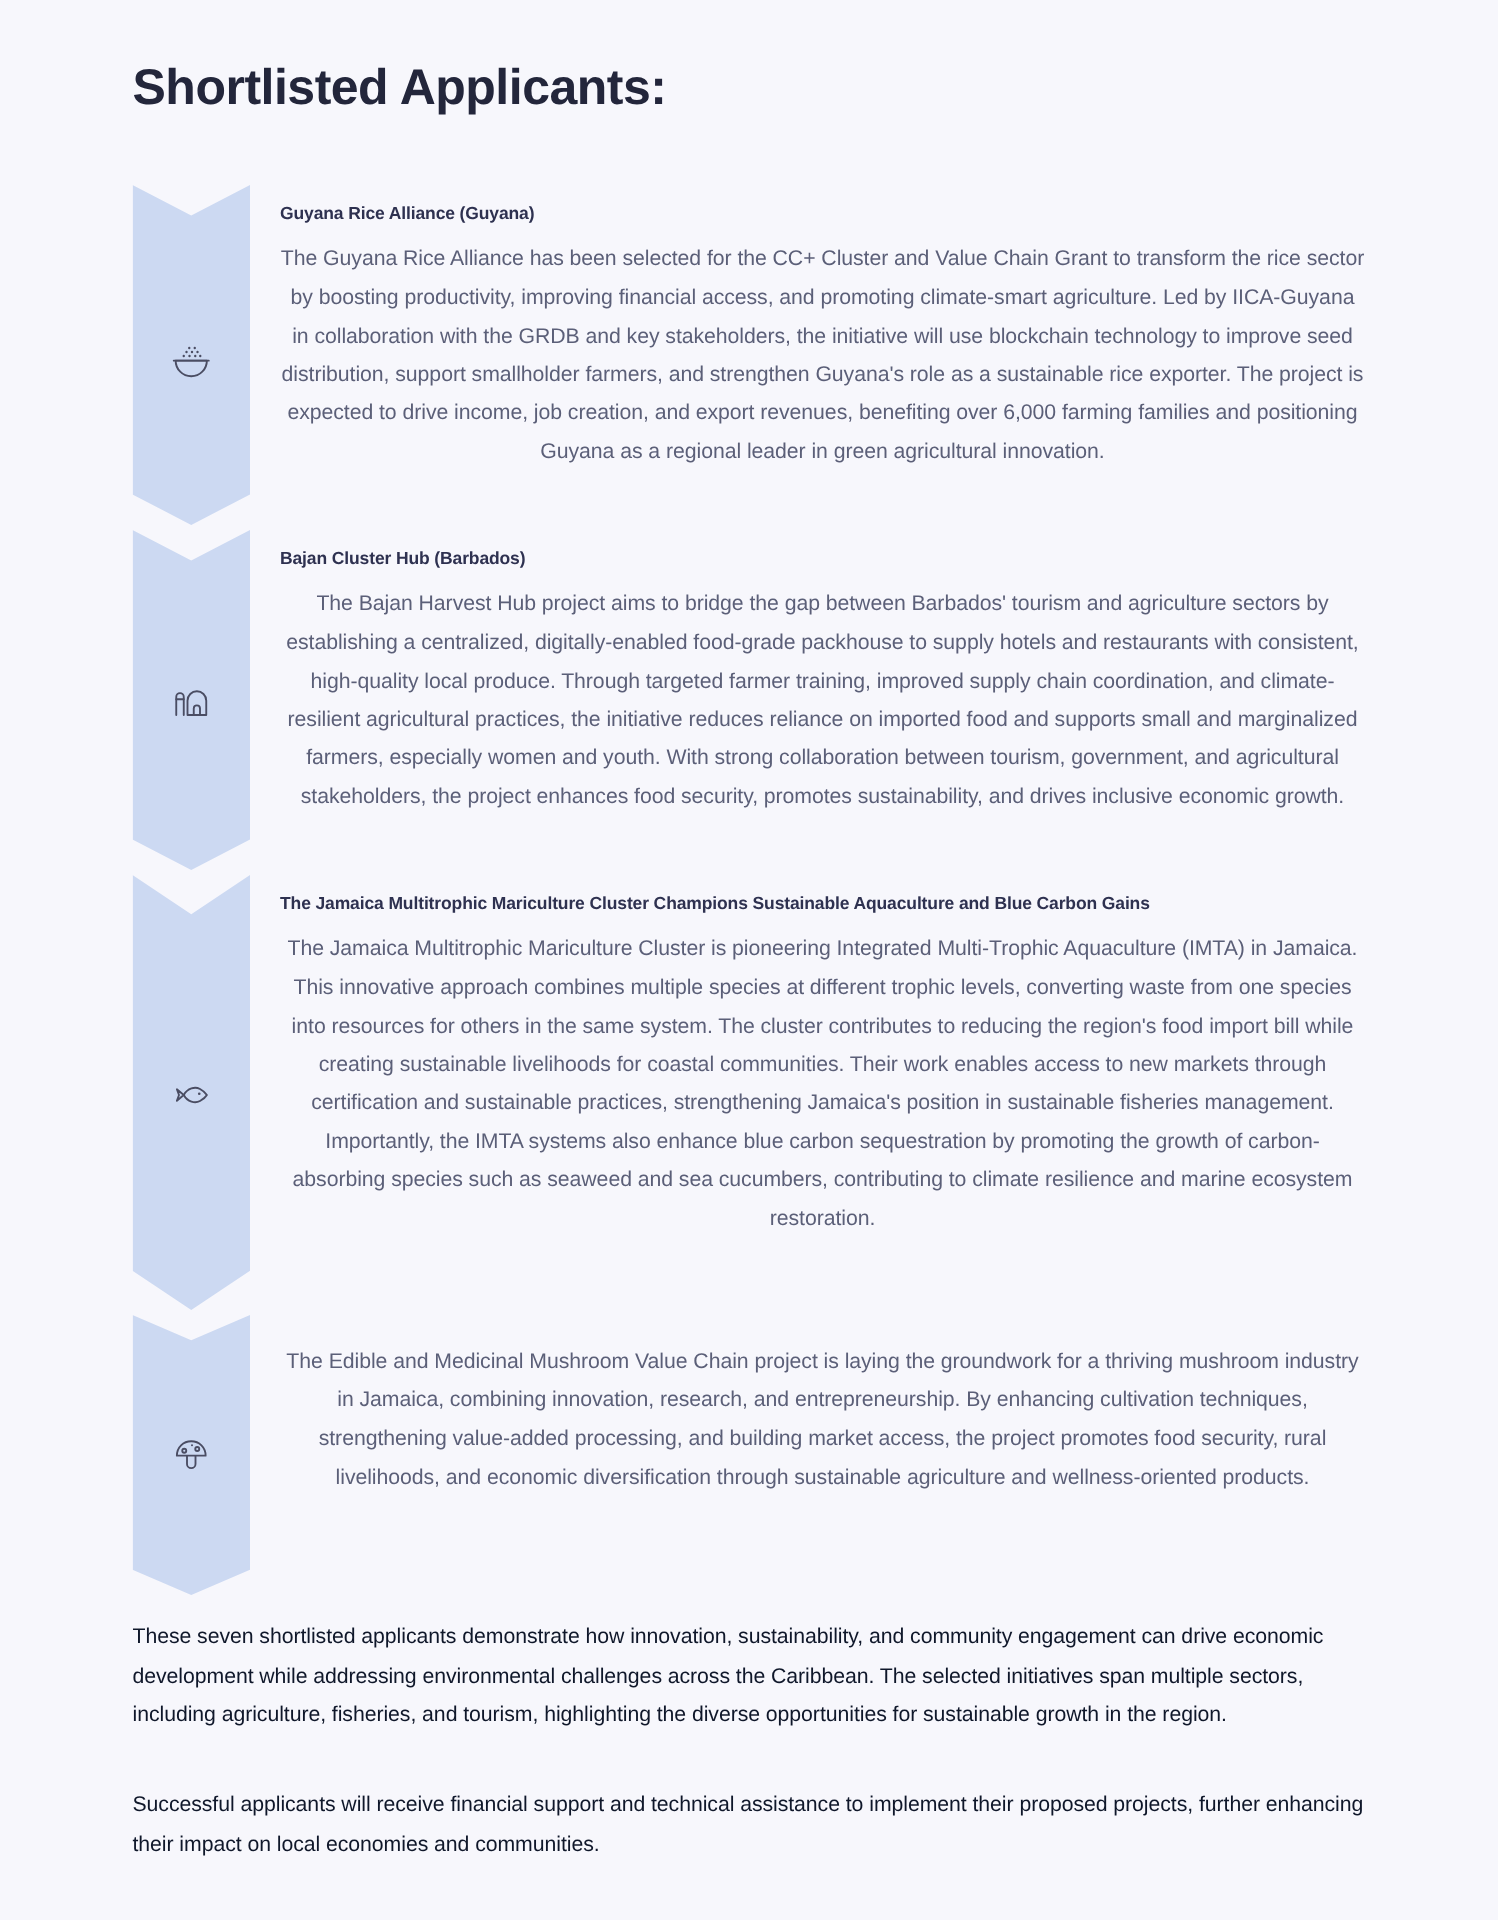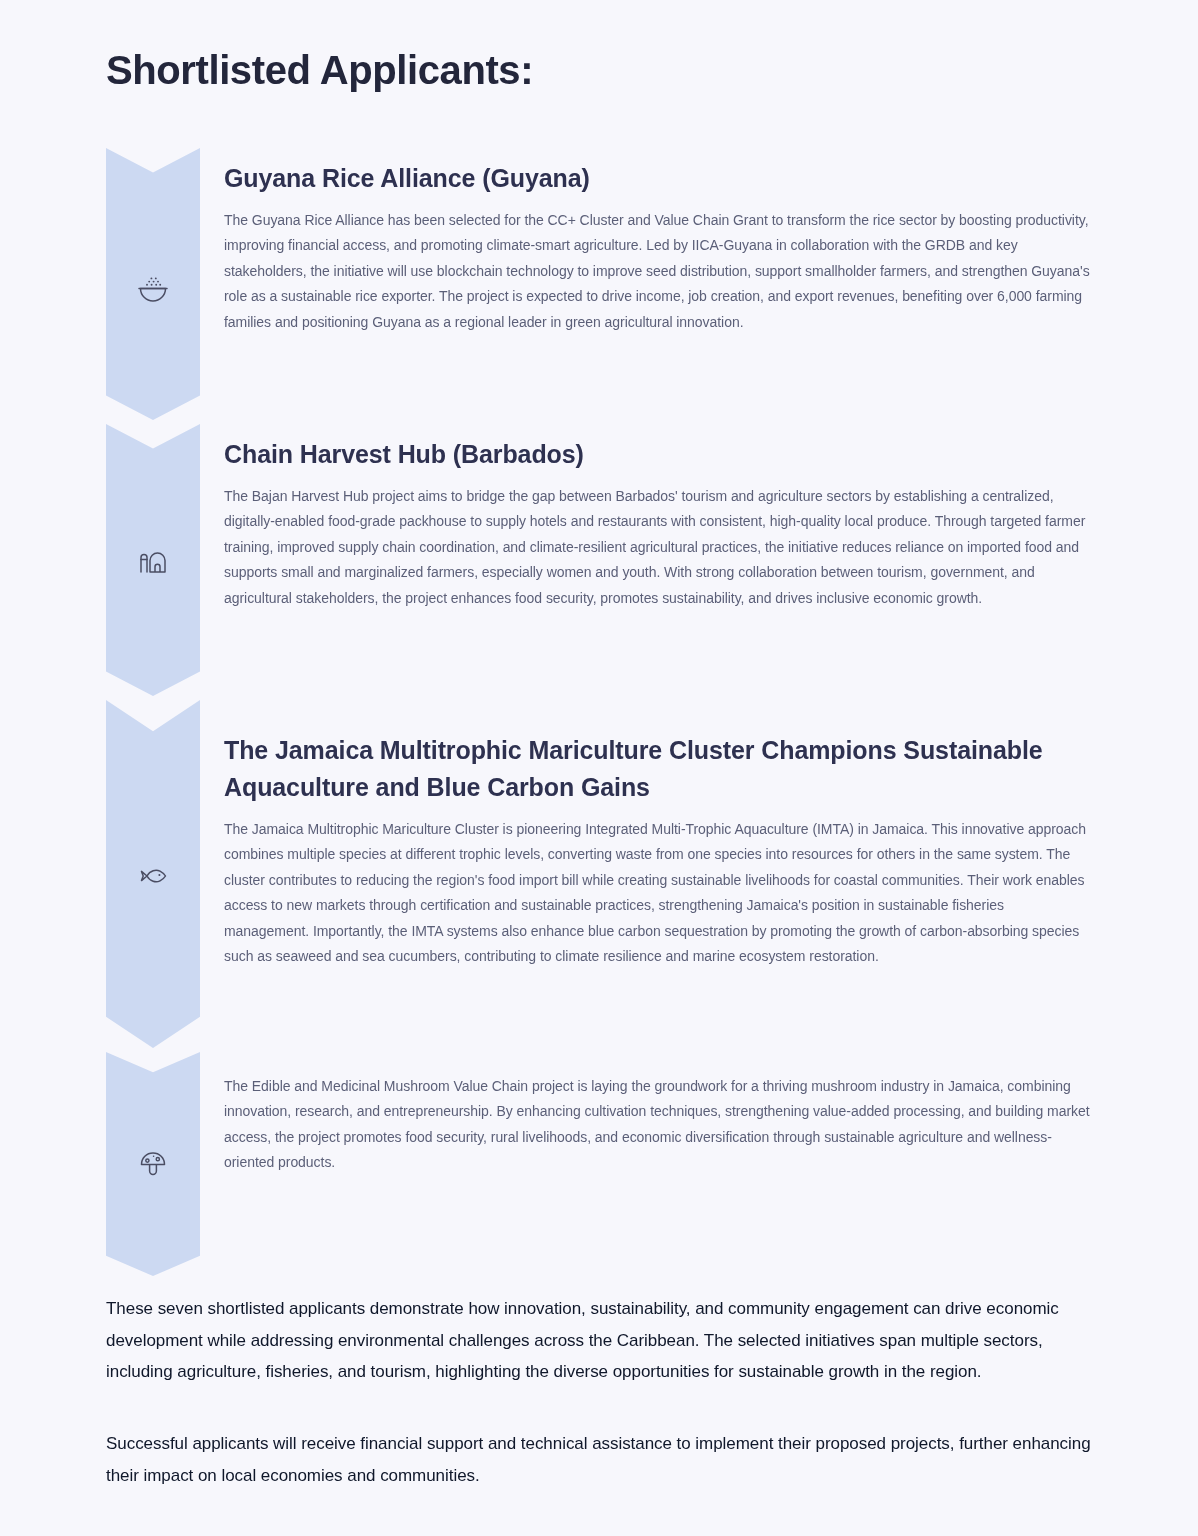--- a/index.html
+++ b/index.html
@@ -72,7 +72,7 @@
   }
 
   .entry-title {
-    font-size: 25px;
+    font-size: 14px;
     font-weight: bold;
     color: #2e3150;
     line-height: 1.48;

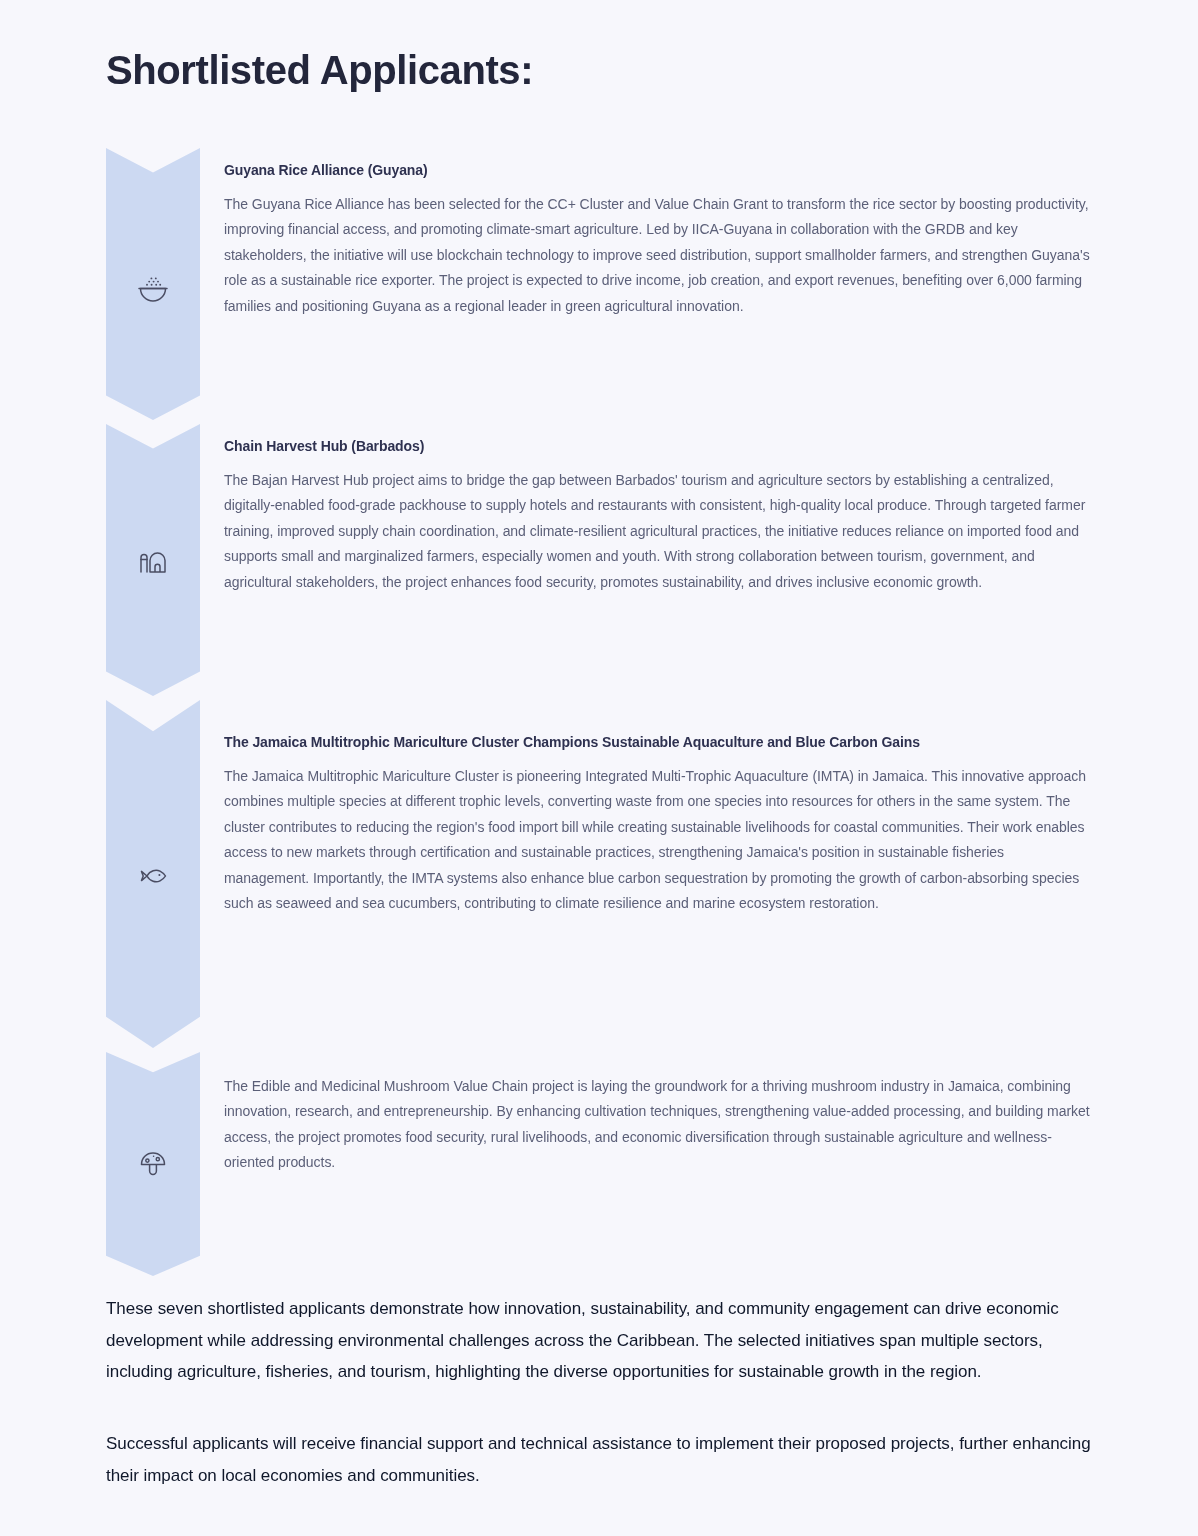--- a/index.html
+++ b/index.html
@@ -81,10 +81,11 @@
   }
 
   .entry-body {
-    font-size: 14px;
+    font-size: 17px;
     line-height: 1.82;
     color: #5b5f78;
     letter-spacing: -0.05px;
+    text-align: center;
   }
 
   

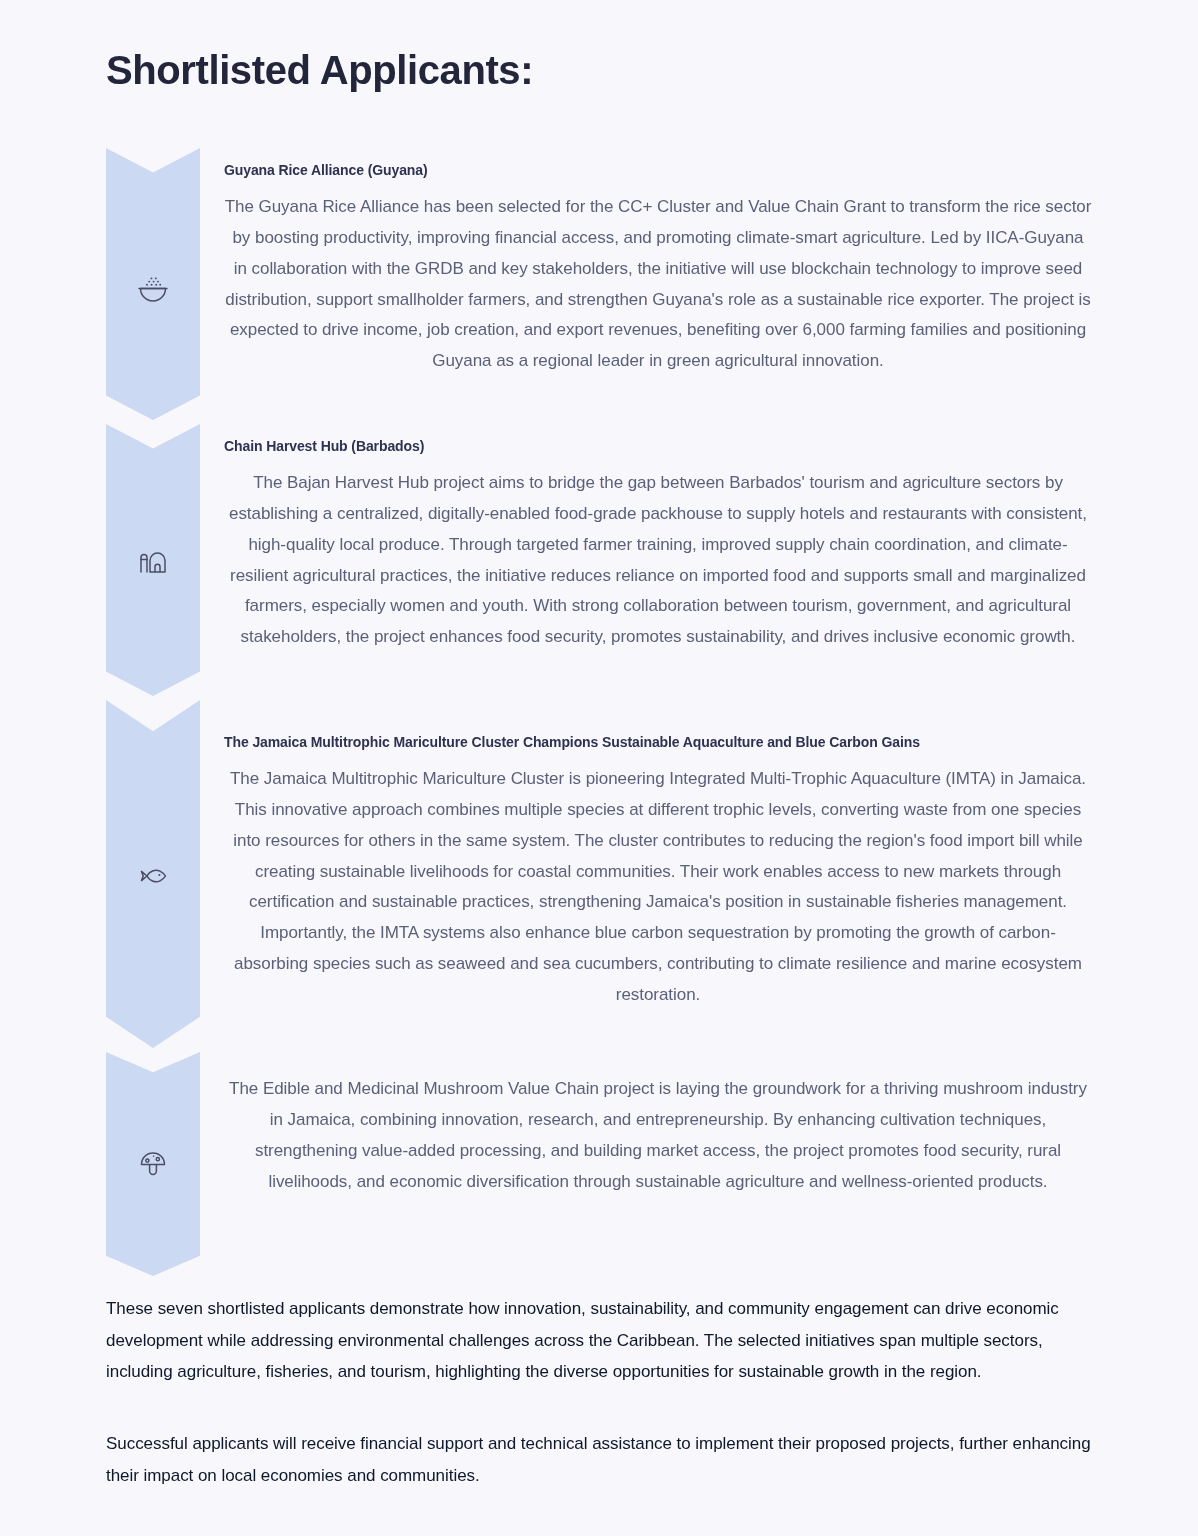--- a/index.html
+++ b/index.html
@@ -163,7 +163,7 @@
   </div>
 
   <div class="entry" style="top:436px;">
-    <div class="entry-title">Chain Harvest Hub (Barbados)</div>
+    <div class="entry-title">Bajan Cluster Hub (Barbados)</div>
     <div class="entry-body">The Bajan Harvest Hub project aims to bridge the gap between Barbados' tourism and agriculture sectors by establishing a centralized, digitally-enabled food-grade packhouse to supply hotels and restaurants with consistent, high-quality local produce. Through targeted farmer training, improved supply chain coordination, and climate-resilient agricultural practices, the initiative reduces reliance on imported food and supports small and marginalized farmers, especially women and youth. With strong collaboration between tourism, government, and agricultural stakeholders, the project enhances food security, promotes sustainability, and drives inclusive economic growth.</div>
   </div>
 

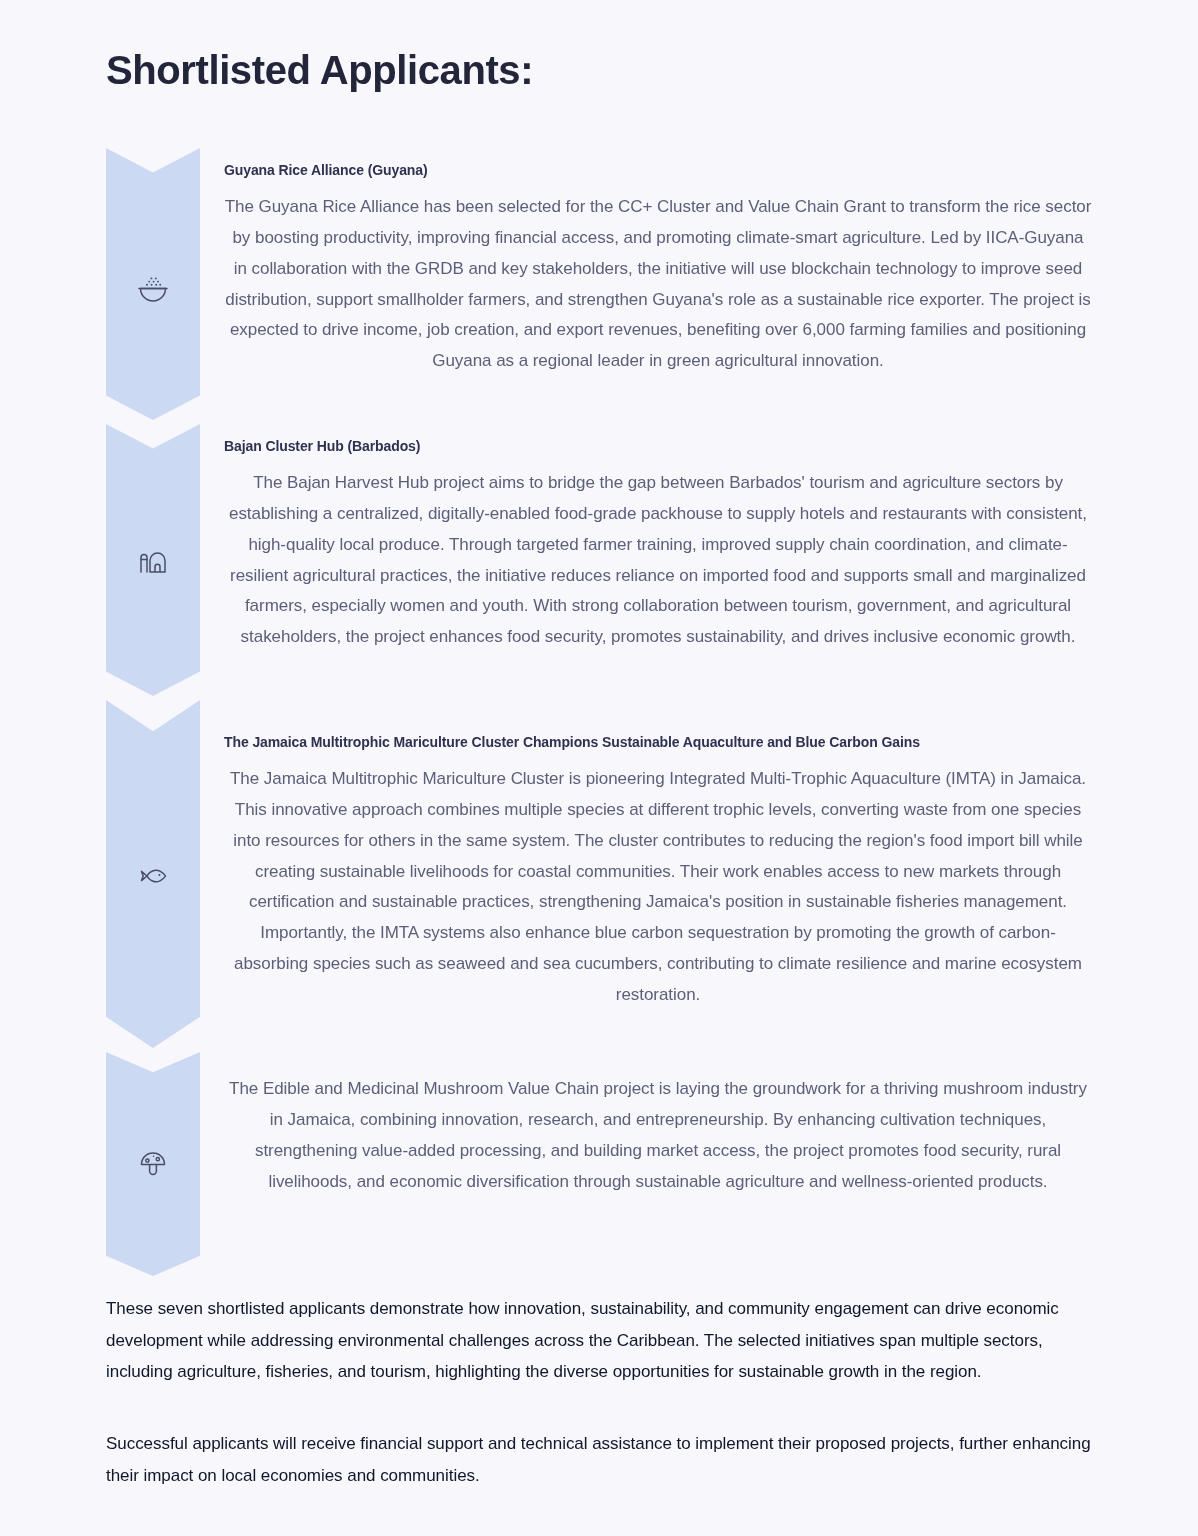--- a/index.html
+++ b/index.html
@@ -167,7 +167,7 @@
     <div class="entry-body">The Bajan Harvest Hub project aims to bridge the gap between Barbados' tourism and agriculture sectors by establishing a centralized, digitally-enabled food-grade packhouse to supply hotels and restaurants with consistent, high-quality local produce. Through targeted farmer training, improved supply chain coordination, and climate-resilient agricultural practices, the initiative reduces reliance on imported food and supports small and marginalized farmers, especially women and youth. With strong collaboration between tourism, government, and agricultural stakeholders, the project enhances food security, promotes sustainability, and drives inclusive economic growth.</div>
   </div>
 
-  <div class="entry" style="top:732px;">
+  <div class="entry" style="top:712px;">
     <div class="entry-title">The Jamaica Multitrophic Mariculture Cluster Champions Sustainable Aquaculture and Blue Carbon Gains</div>
     <div class="entry-body">The Jamaica Multitrophic Mariculture Cluster is pioneering Integrated Multi-Trophic Aquaculture (IMTA) in Jamaica. This innovative approach combines multiple species at different trophic levels, converting waste from one species into resources for others in the same system. The cluster contributes to reducing the region's food import bill while creating sustainable livelihoods for coastal communities. Their work enables access to new markets through certification and sustainable practices, strengthening Jamaica's position in sustainable fisheries management. Importantly, the IMTA systems also enhance blue carbon sequestration by promoting the growth of carbon-absorbing species such as seaweed and sea cucumbers, contributing to climate resilience and marine ecosystem restoration.</div>
   </div>

